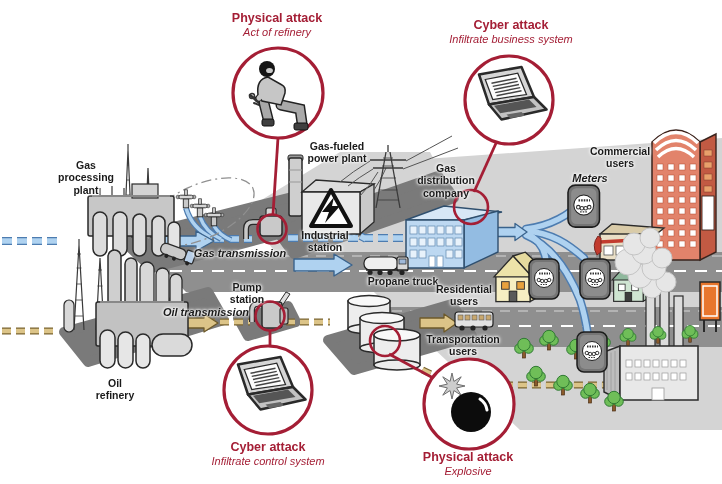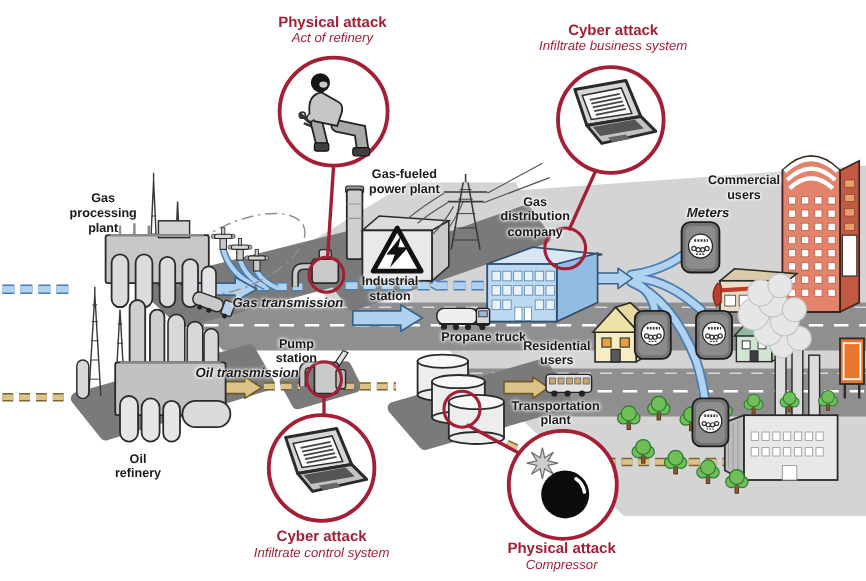--- a/index.html
+++ b/index.html
@@ -515,7 +515,7 @@
 <div class="lbl" style="left:115px;top:389px">Oil
 refinery</div>
 <div class="lbl" style="left:463px;top:345px">Transportation
-plant</div>
+users</div>
 
 <div class="callout-title" style="left:277px;top:19px">Physical attack</div>
 <div class="callout-sub" style="left:277px;top:32px">Act of refinery</div>

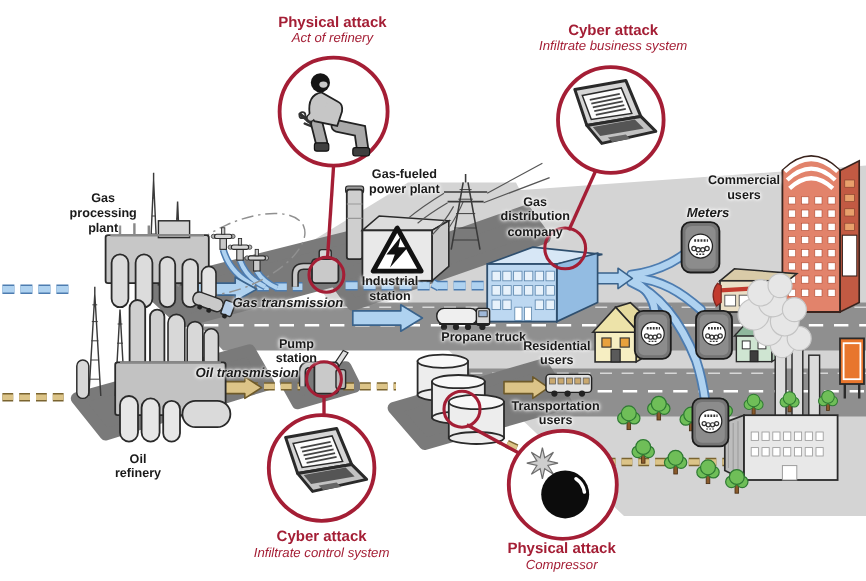--- a/index.html
+++ b/index.html
@@ -524,7 +524,7 @@
 <div class="callout-title" style="left:268px;top:448px">Cyber attack</div>
 <div class="callout-sub" style="left:268px;top:461px">Infiltrate control system</div>
 <div class="callout-title" style="left:468px;top:458px">Physical attack</div>
-<div class="callout-sub" style="left:468px;top:471px">Compressor</div>
+<div class="callout-sub" style="left:468px;top:471px">Explosive</div>
 
 </div>
 

